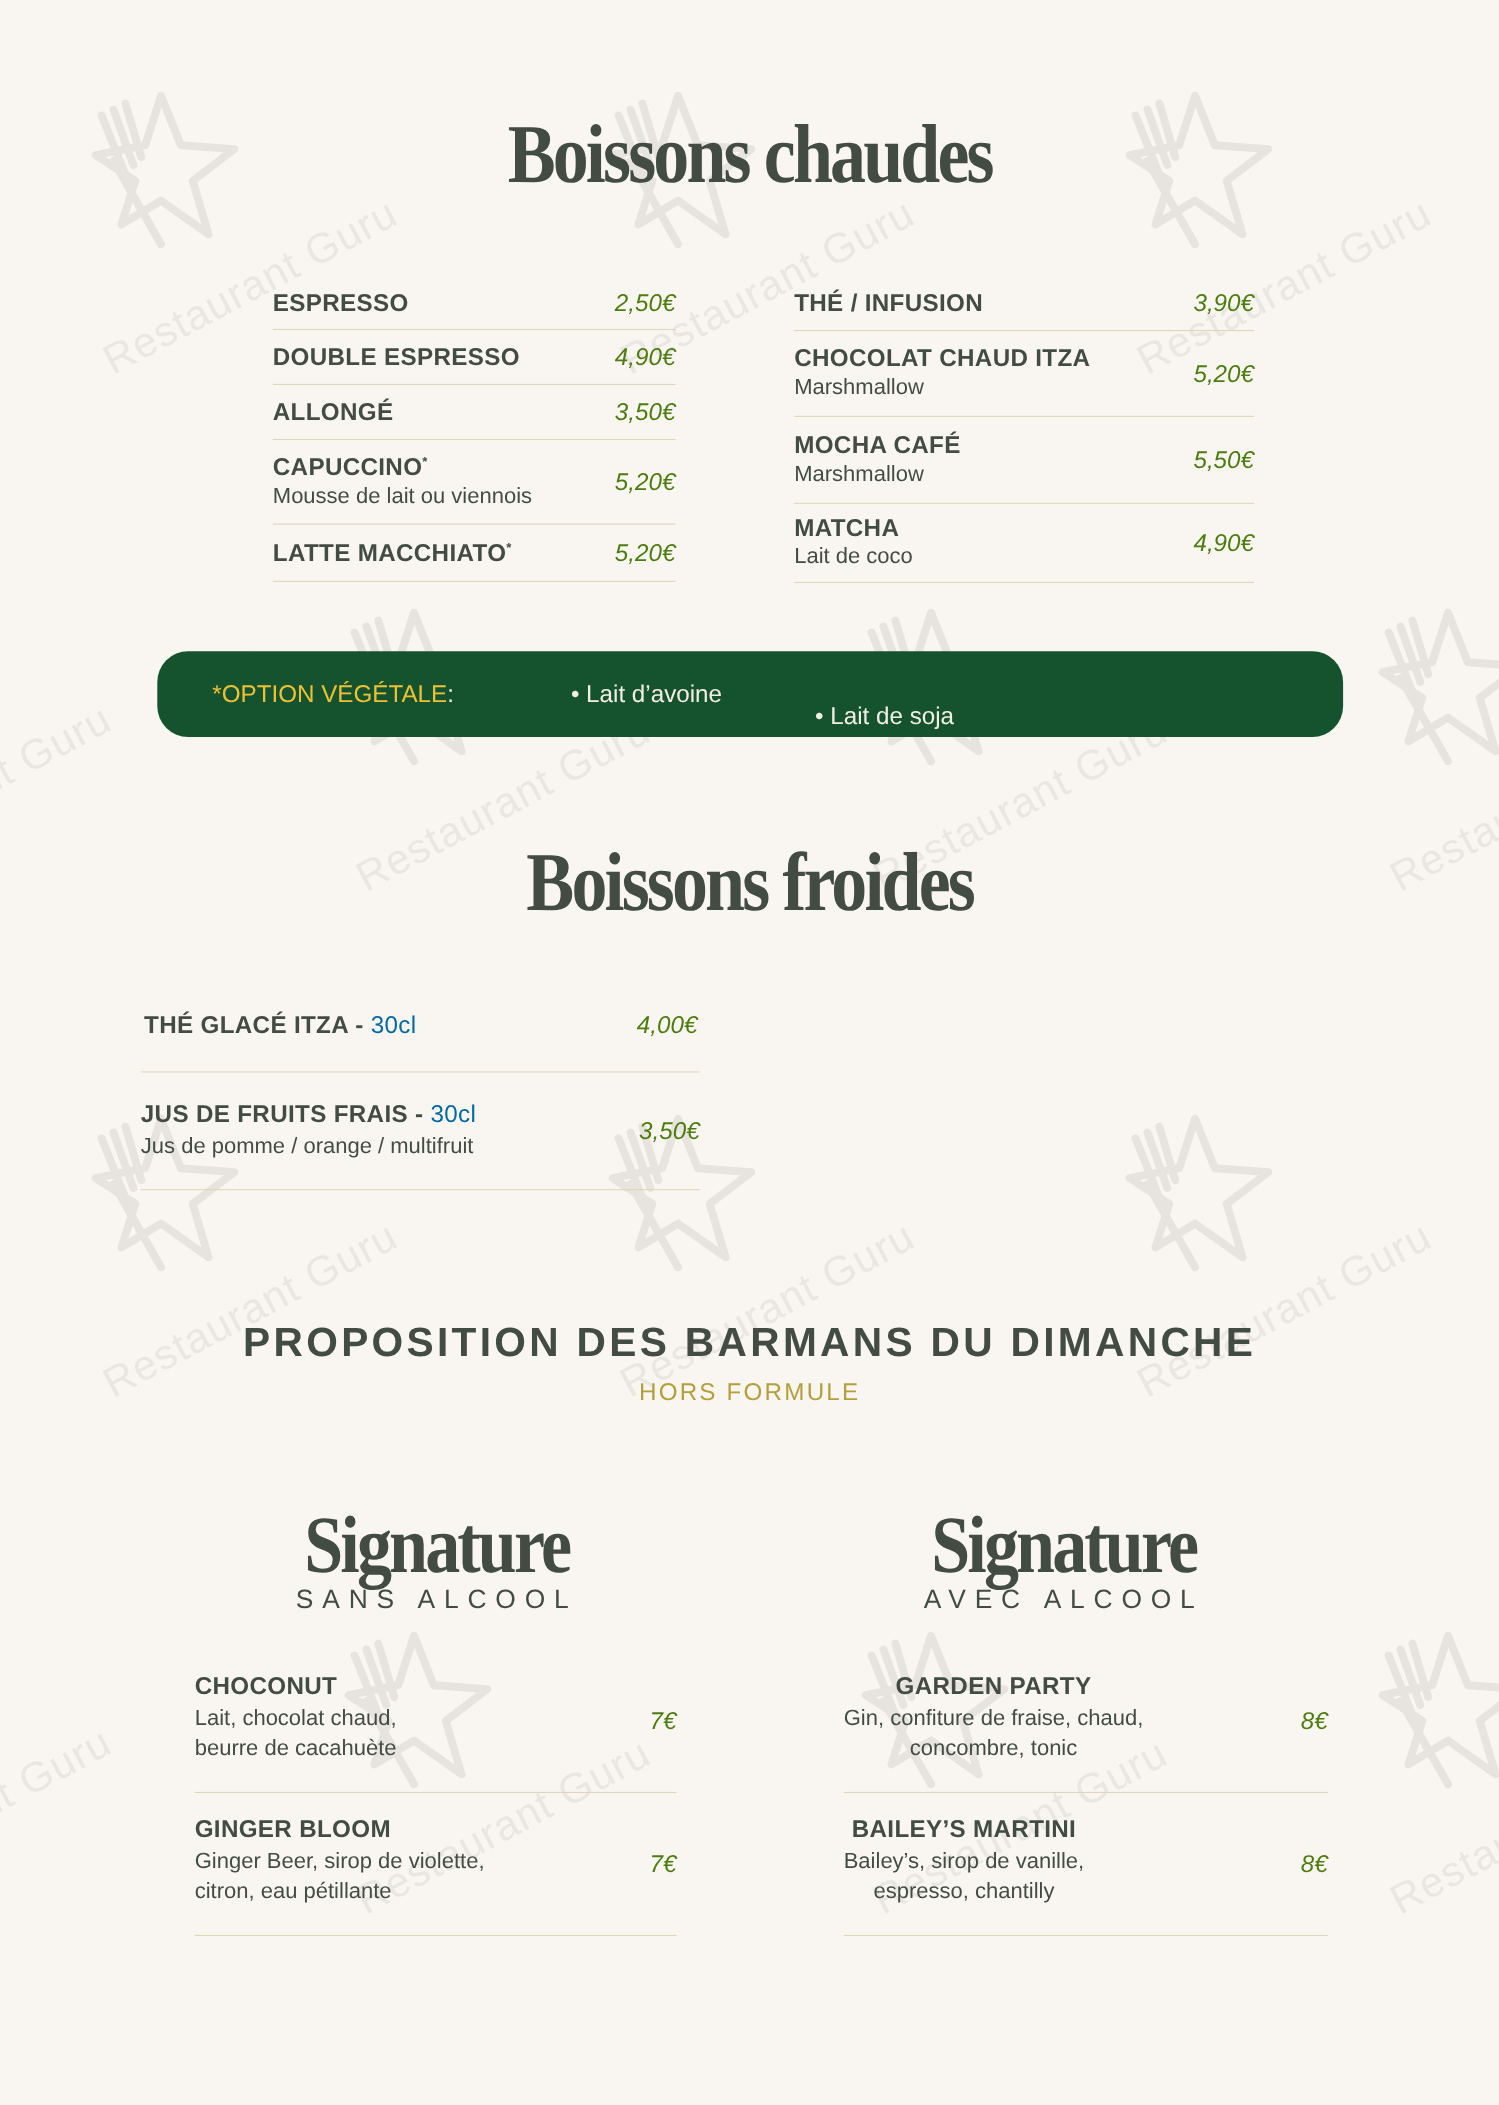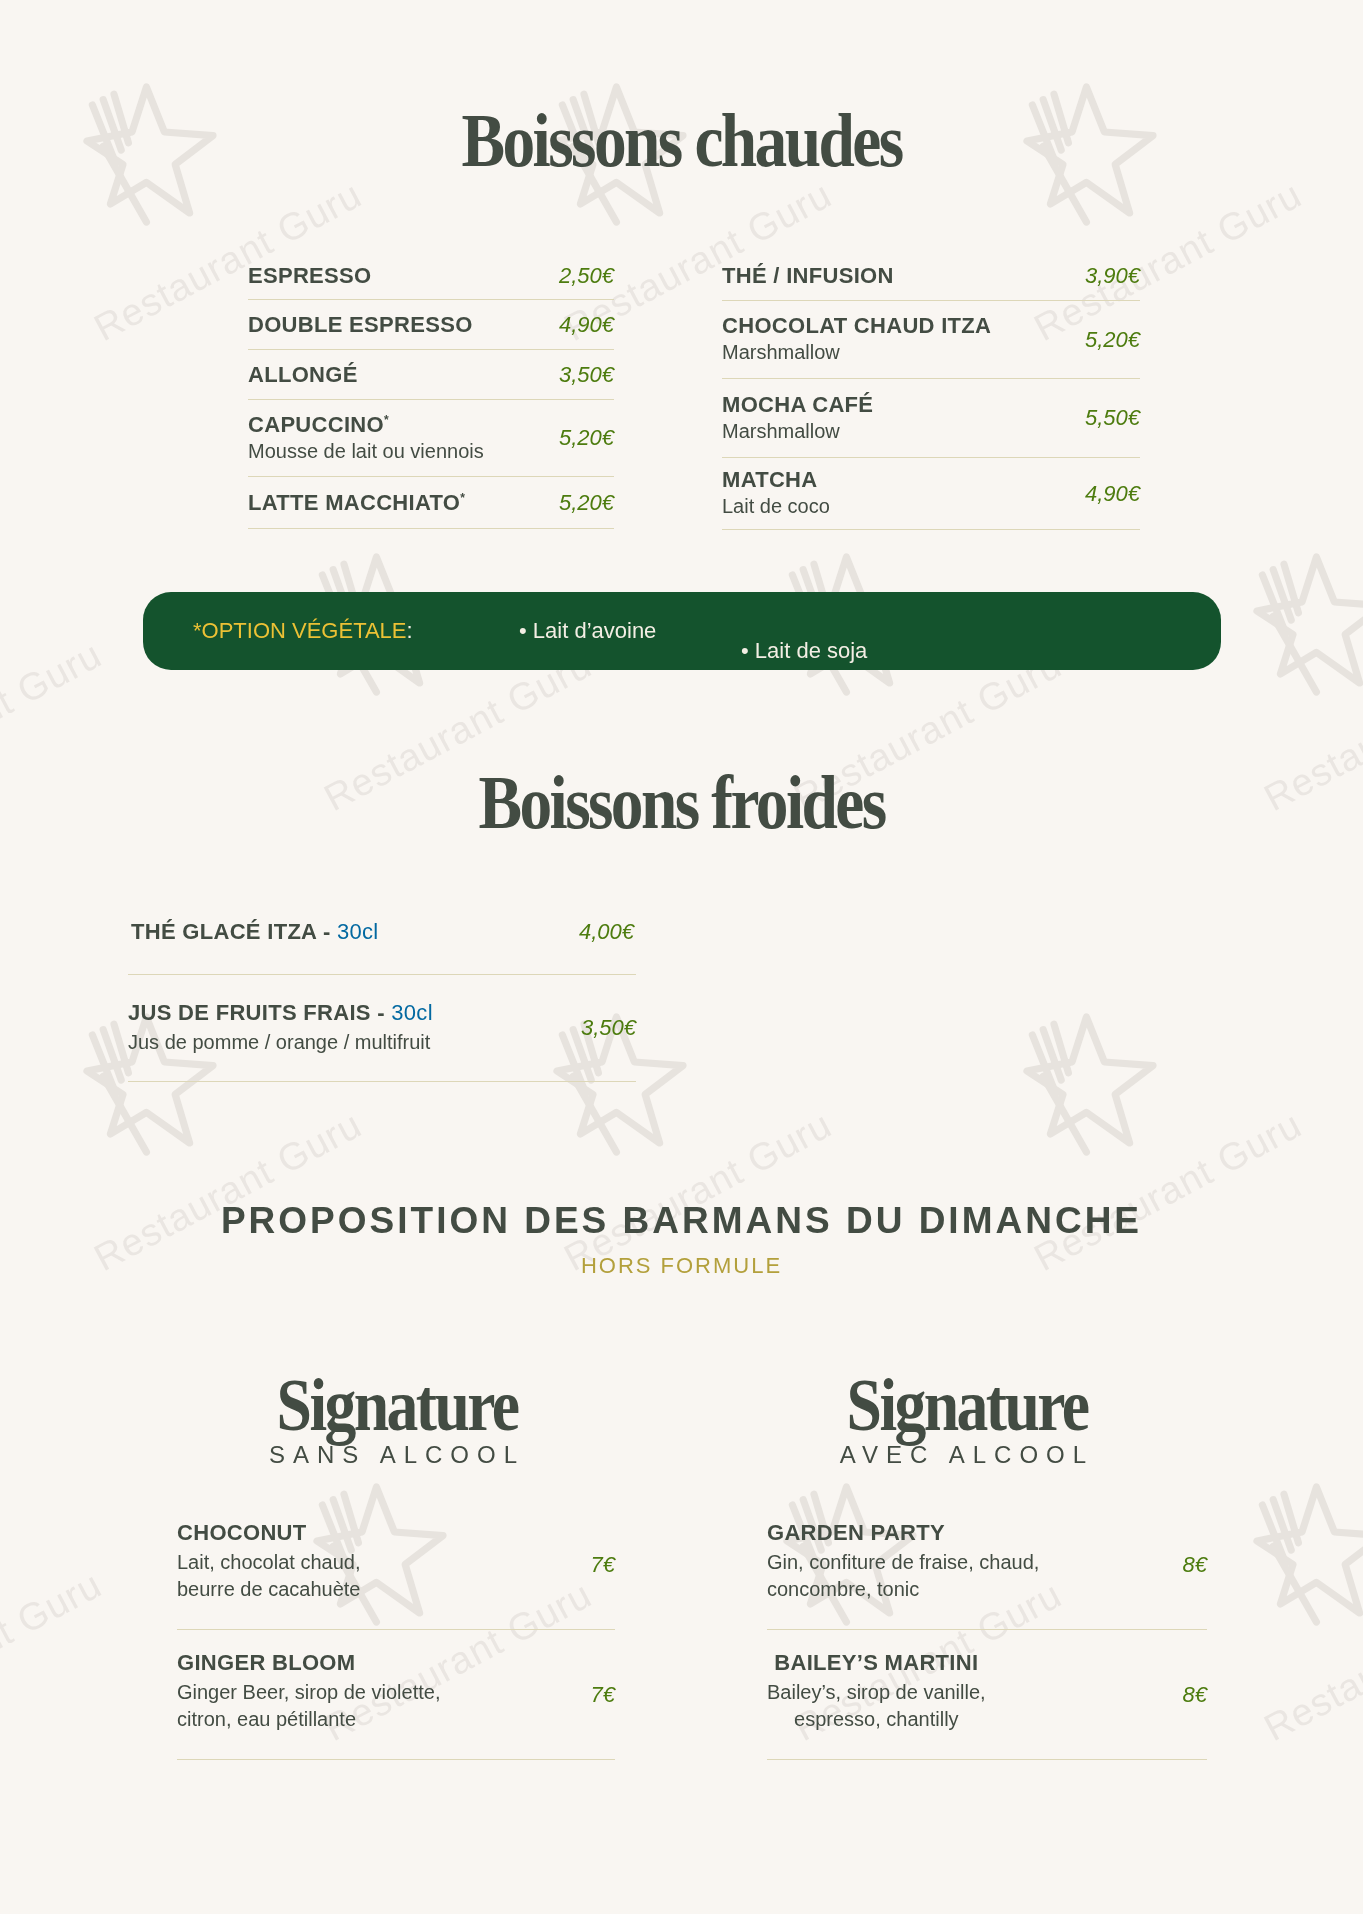--- a/index.html
+++ b/index.html
@@ -282,7 +282,7 @@
   <div class="center-text" style="left:570px;width:794px;top:1441px;font-size:24px;letter-spacing:8px;color:#434c43;">AVEC ALCOOL</div>
 
   <div class="col" style="left:767px;top:1520px;width:440px;">
-    <div class="item" style="height:110px;align-items:flex-start;">
+    <div class="item" style="height:110px;align-items:flex-start;text-align:center;">
       <div>
         <div class="item-name">GARDEN PARTY</div>
         <div class="item-desc" style="margin-top:3px;">Gin, confiture de fraise, chaud,</div>

